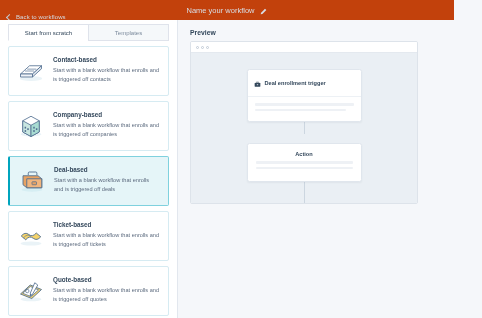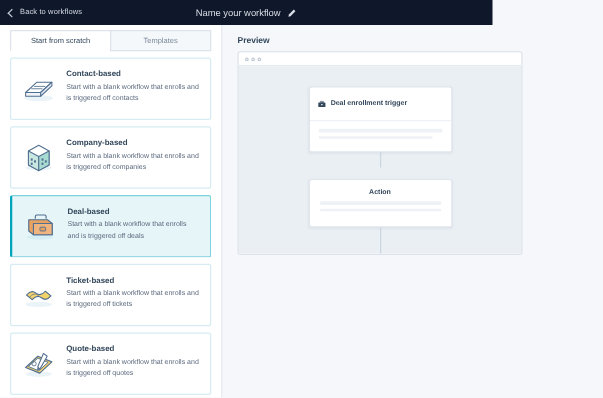--- a/index.html
+++ b/index.html
@@ -13,9 +13,9 @@
 
   
   .topbar {
-    position: absolute; left: 0; top: 0; width: 394px; height: 20px;
-    background: #0f172a;
-    display: flex; align-items: center;
+    position: absolute; left: 0; top: 0; width: 454px; height: 20px;
+    background: #c2410c;
+    display: flex; align-items: flex-end;
   }
   .back-link {
     display: flex; align-items: center; gap: 3px;

